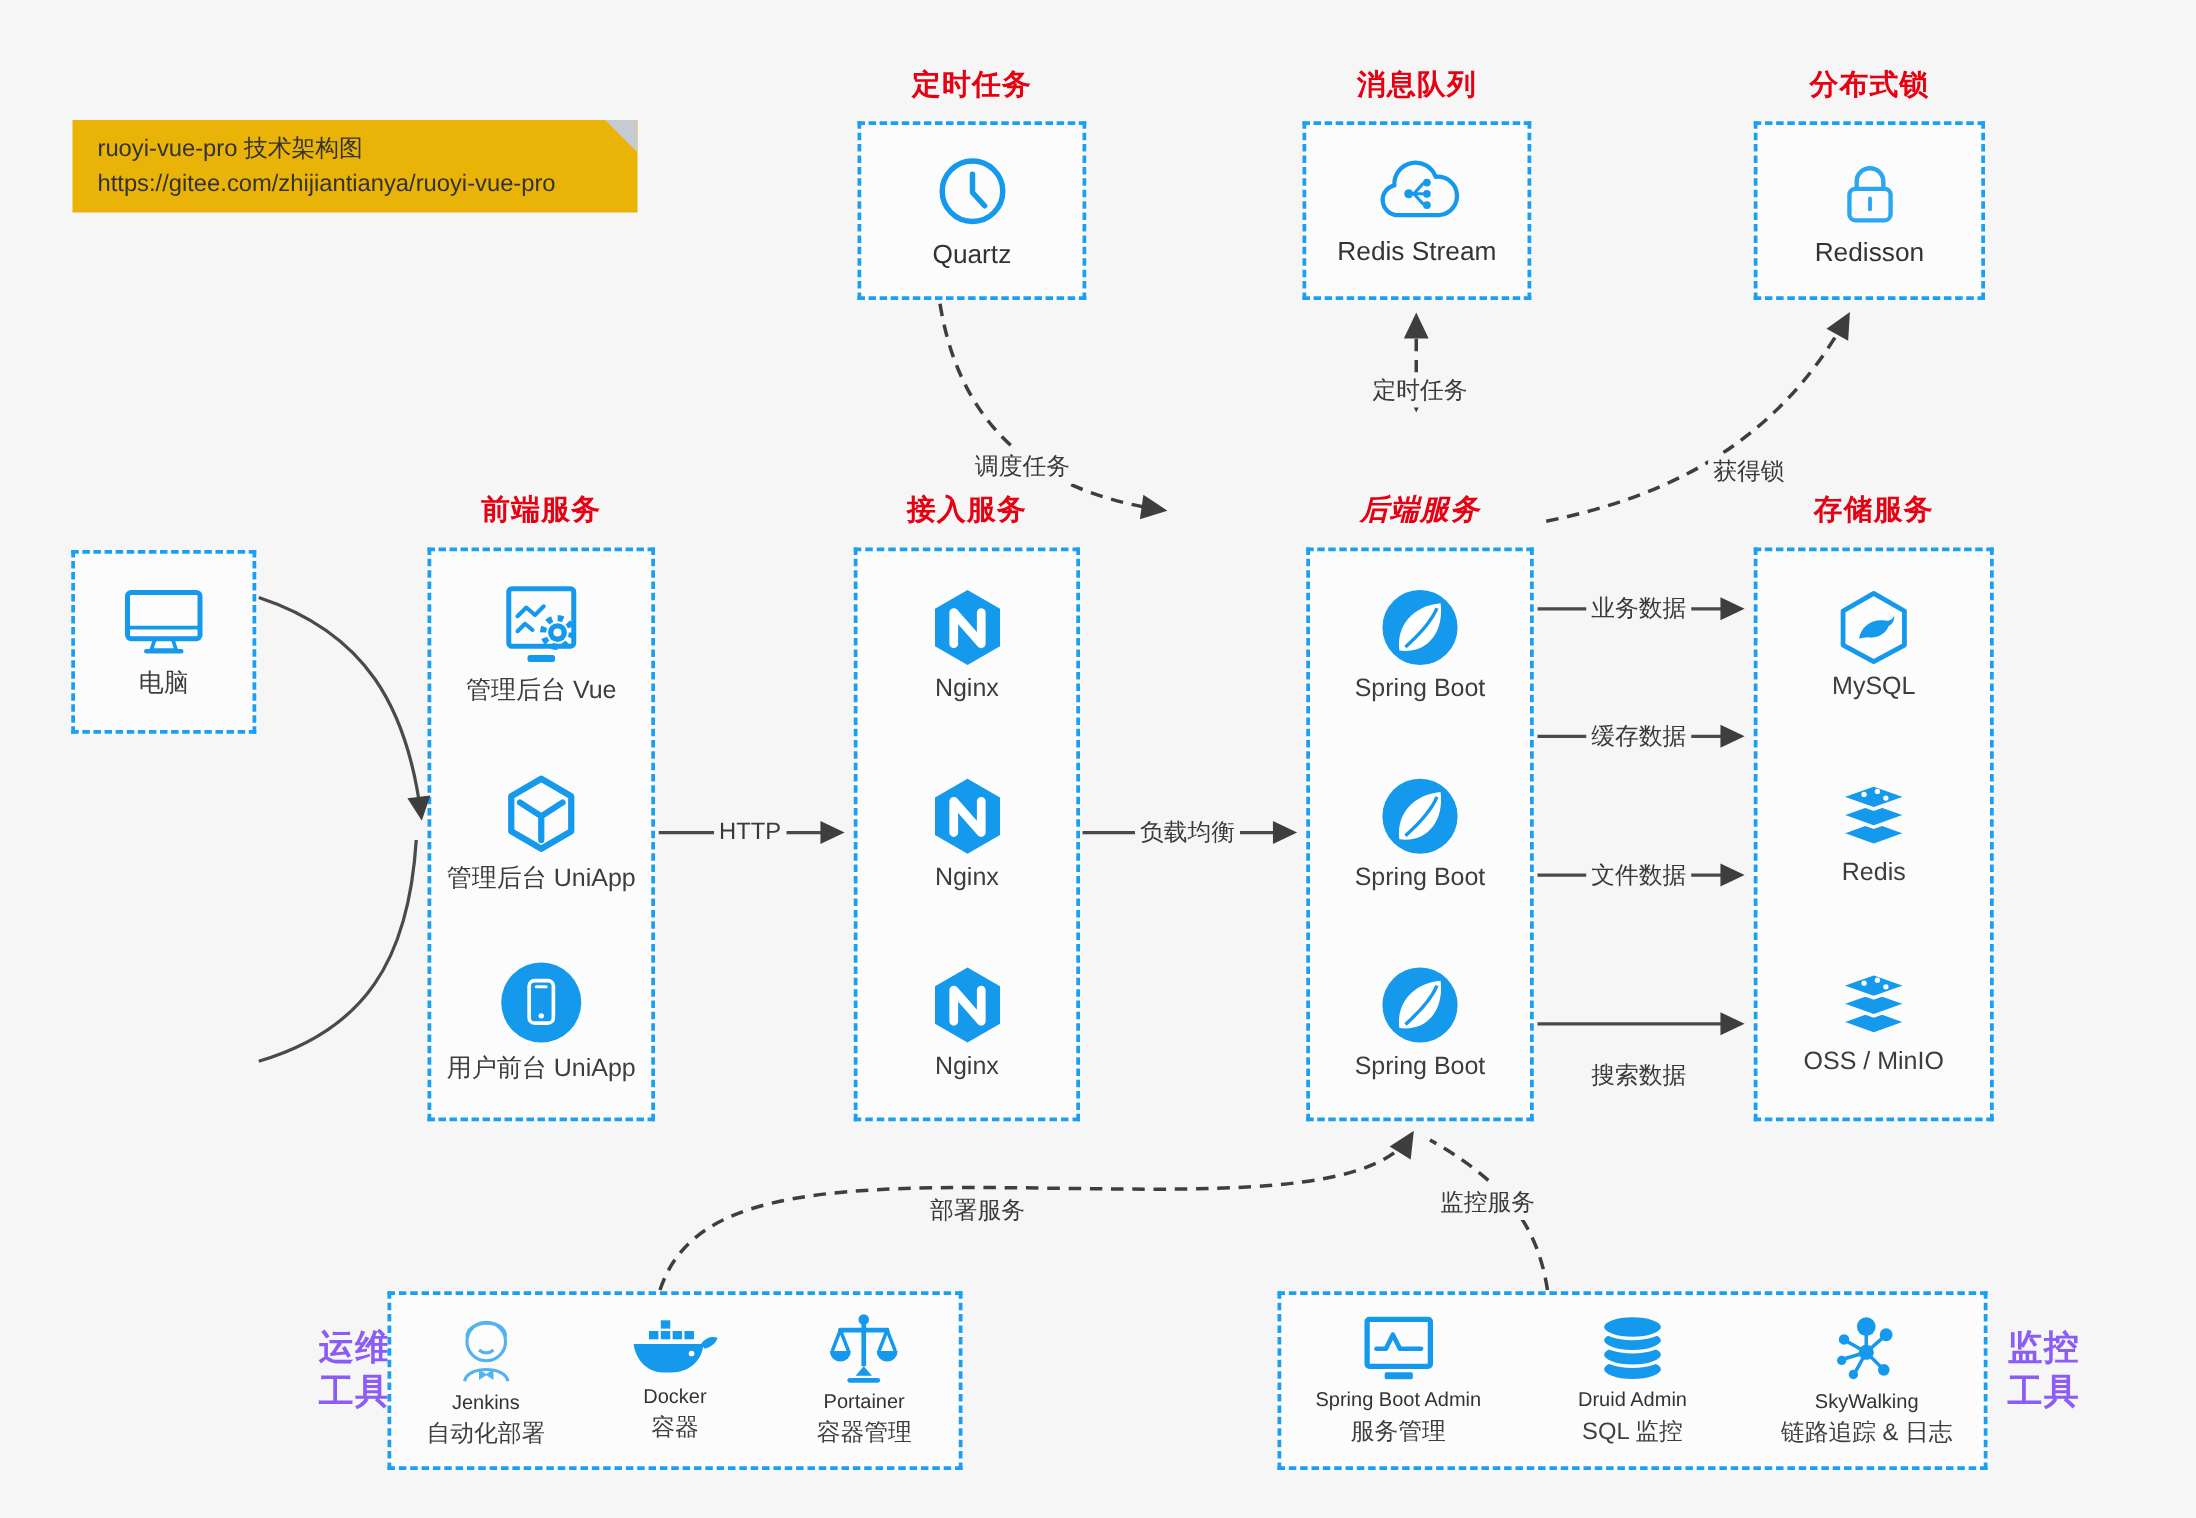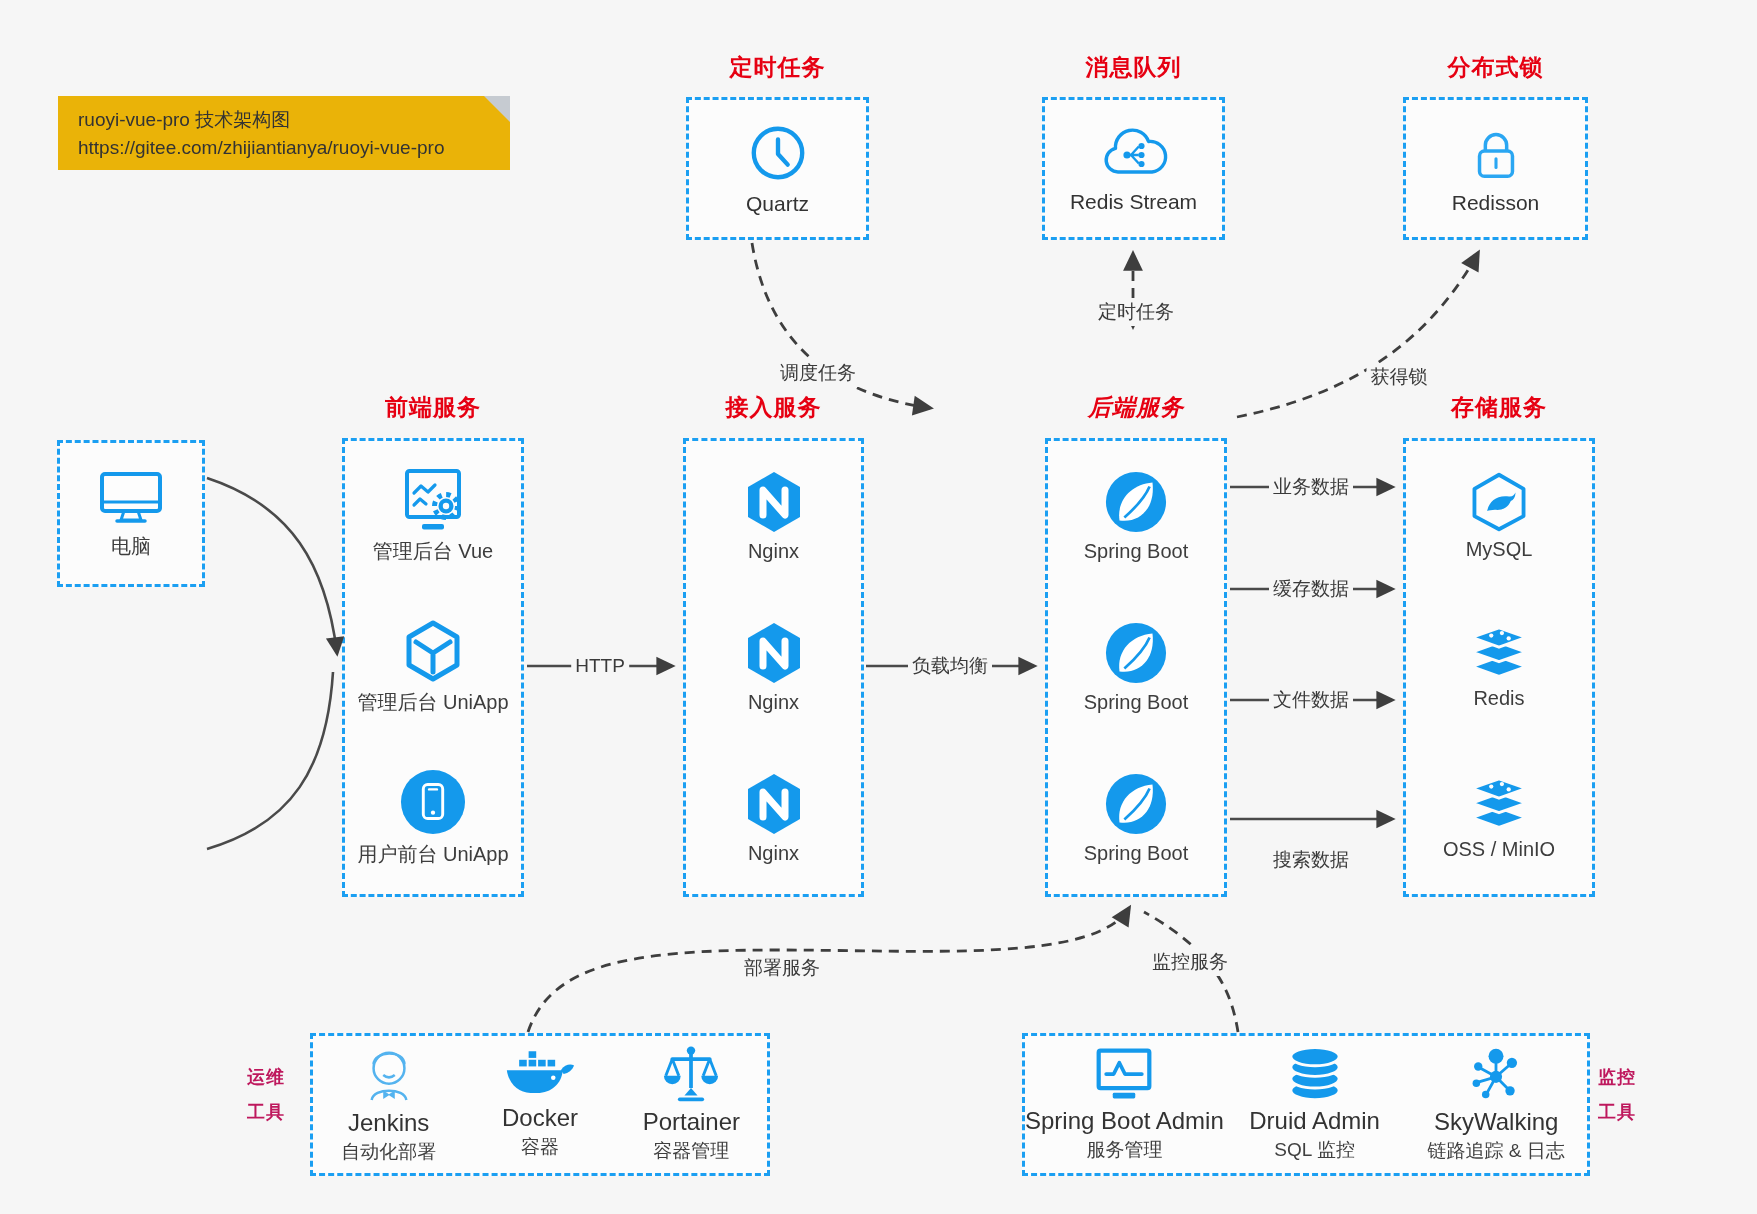--- a/index.html
+++ b/index.html
@@ -30,7 +30,7 @@
   .tool-cell{flex:1;display:flex;flex-direction:column;align-items:center;justify-content:center;}
   .tool-name{font-size:24px;color:#333;margin-top:5px;white-space:nowrap;}
   .tool-desc{font-size:19px;color:#3f3f3f;margin-top:2px;white-space:nowrap;}
-  .side-label{position:absolute;font-size:18px;font-weight:bold;color:#be185d;text-align:left;
+  .side-label{position:absolute;font-size:28px;font-weight:bold;color:#8b5cf6;text-align:right;
               line-height:35px;letter-spacing:1px;z-index:3;}
 
   

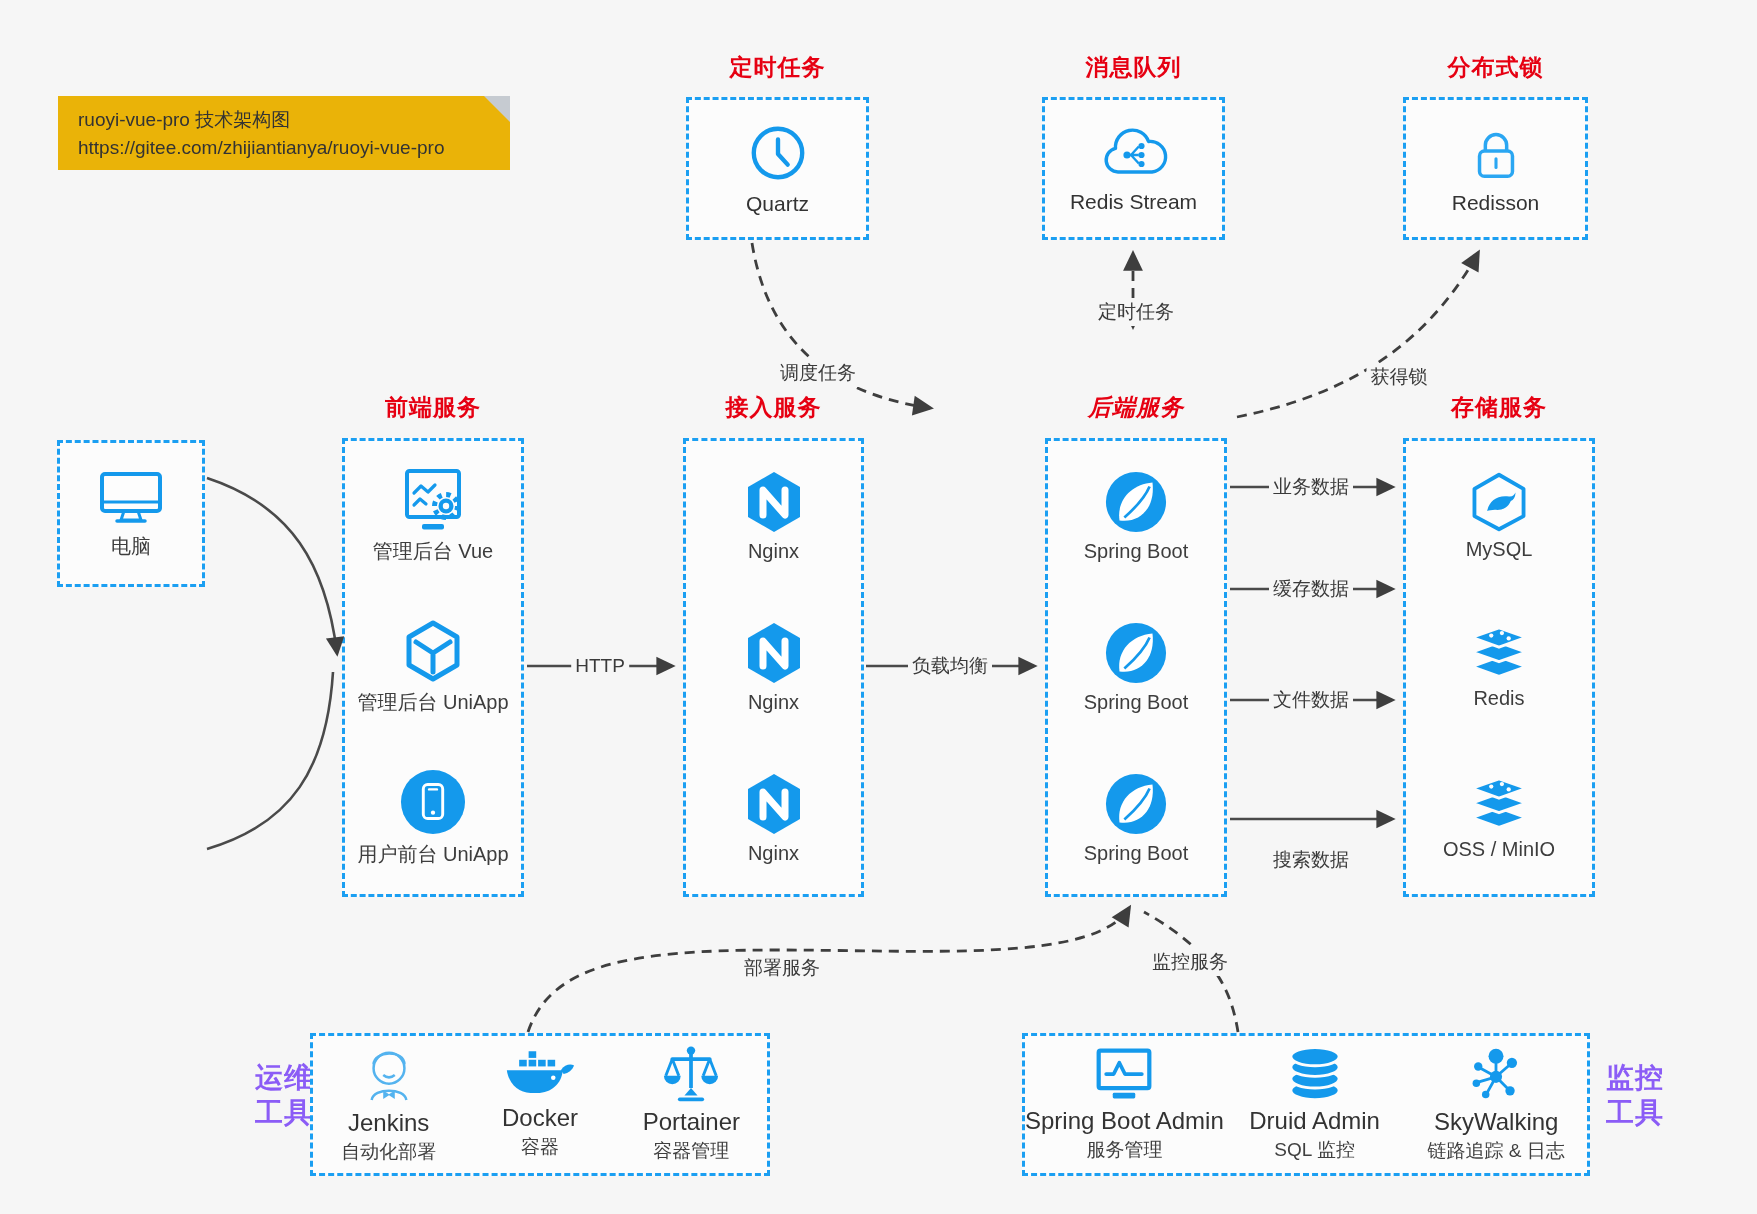--- a/index.html
+++ b/index.html
@@ -28,7 +28,7 @@
   
   .tool-box{display:flex;flex-direction:row;align-items:center;}
   .tool-cell{flex:1;display:flex;flex-direction:column;align-items:center;justify-content:center;}
-  .tool-name{font-size:24px;color:#333;margin-top:5px;white-space:nowrap;}
+  .tool-name{font-size:16px;color:#333;margin-top:5px;white-space:nowrap;}
   .tool-desc{font-size:19px;color:#3f3f3f;margin-top:2px;white-space:nowrap;}
   .side-label{position:absolute;font-size:28px;font-weight:bold;color:#8b5cf6;text-align:right;
               line-height:35px;letter-spacing:1px;z-index:3;}

